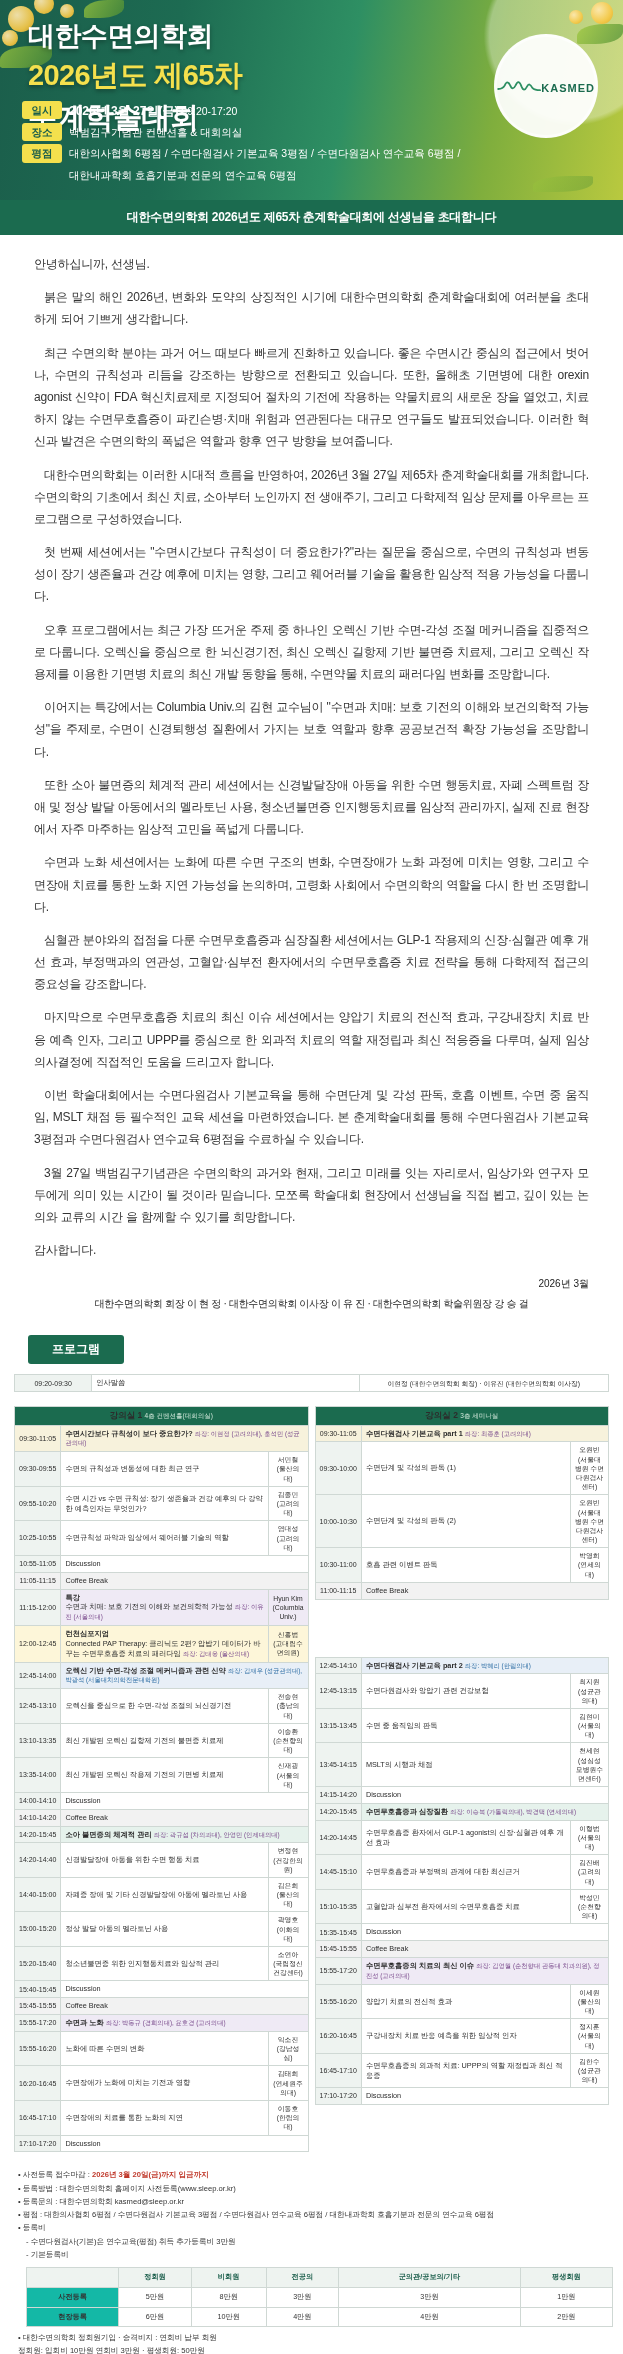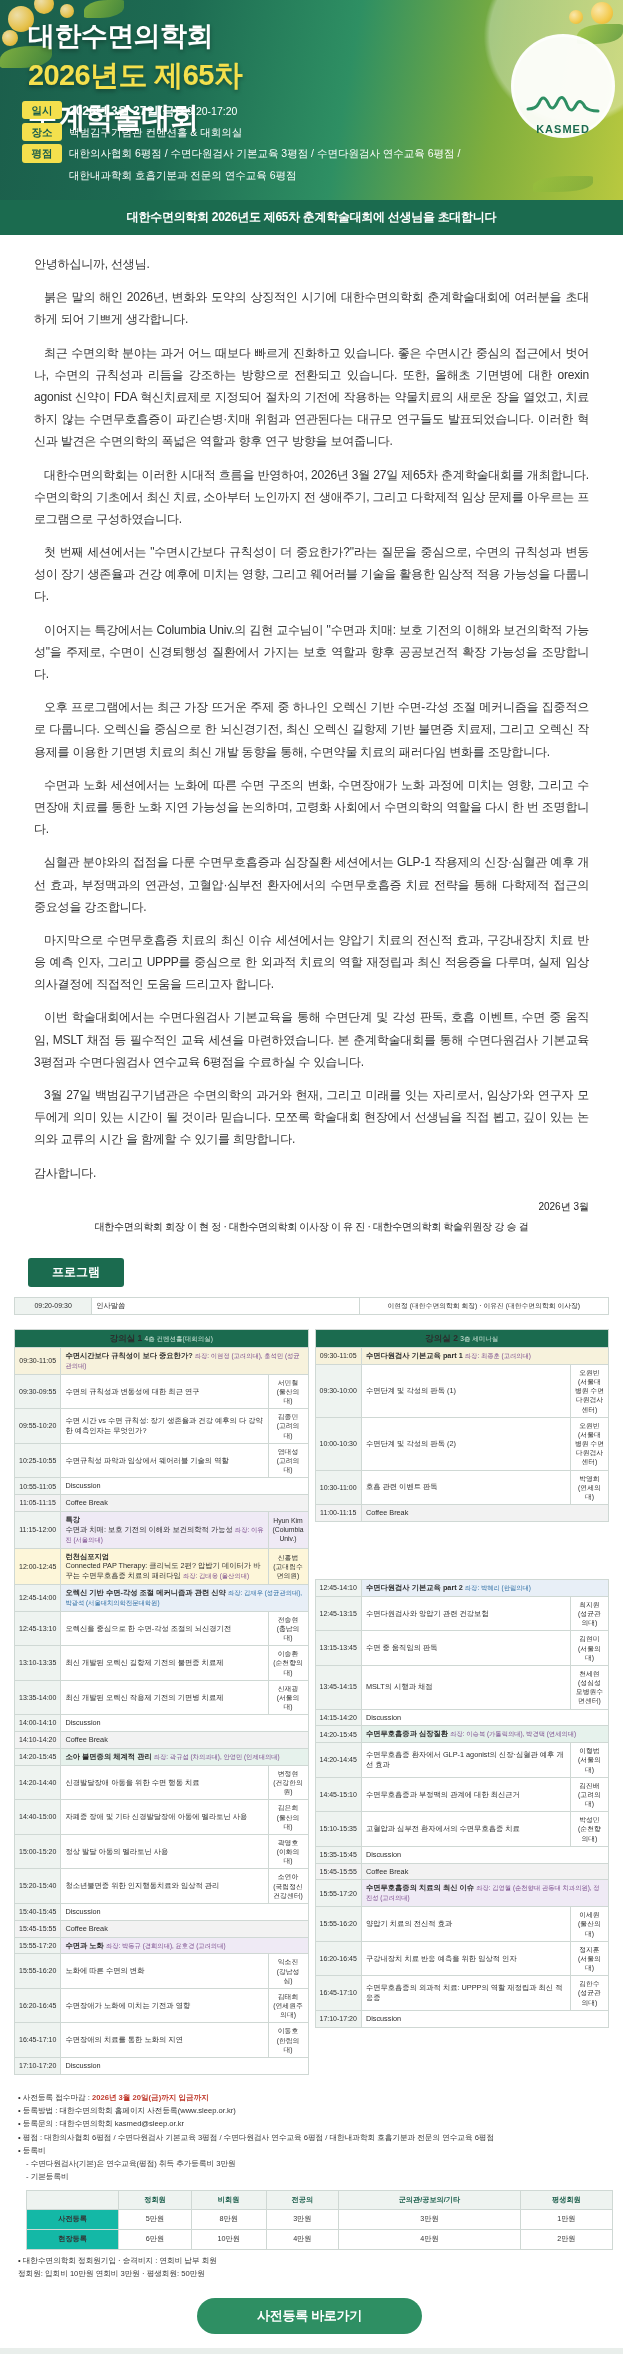--- a/index.html
+++ b/index.html
@@ -49,10 +49,10 @@
     letter-spacing: -.6px; text-shadow: 0 2px 4px rgba(0,0,0,.35);
   }
   .kasmed-logo {
-    position: absolute; right: 8px; top: 34px; width: 104px; height: 104px;
+    position: absolute; right: 25px; top: 34px; width: 104px; height: 104px;
     border-radius: 50%; background: rgba(255,255,255,.93);
     border: 3px solid rgba(255,255,255,.6);
-    display: flex; flex-direction: column; align-items: center; justify-content: flex-end;
+    display: flex; flex-direction: row; align-items: center; justify-content: center;
     z-index: 5;
   }
   .kasmed-logo .wave { width: 74px; height: 30px; }

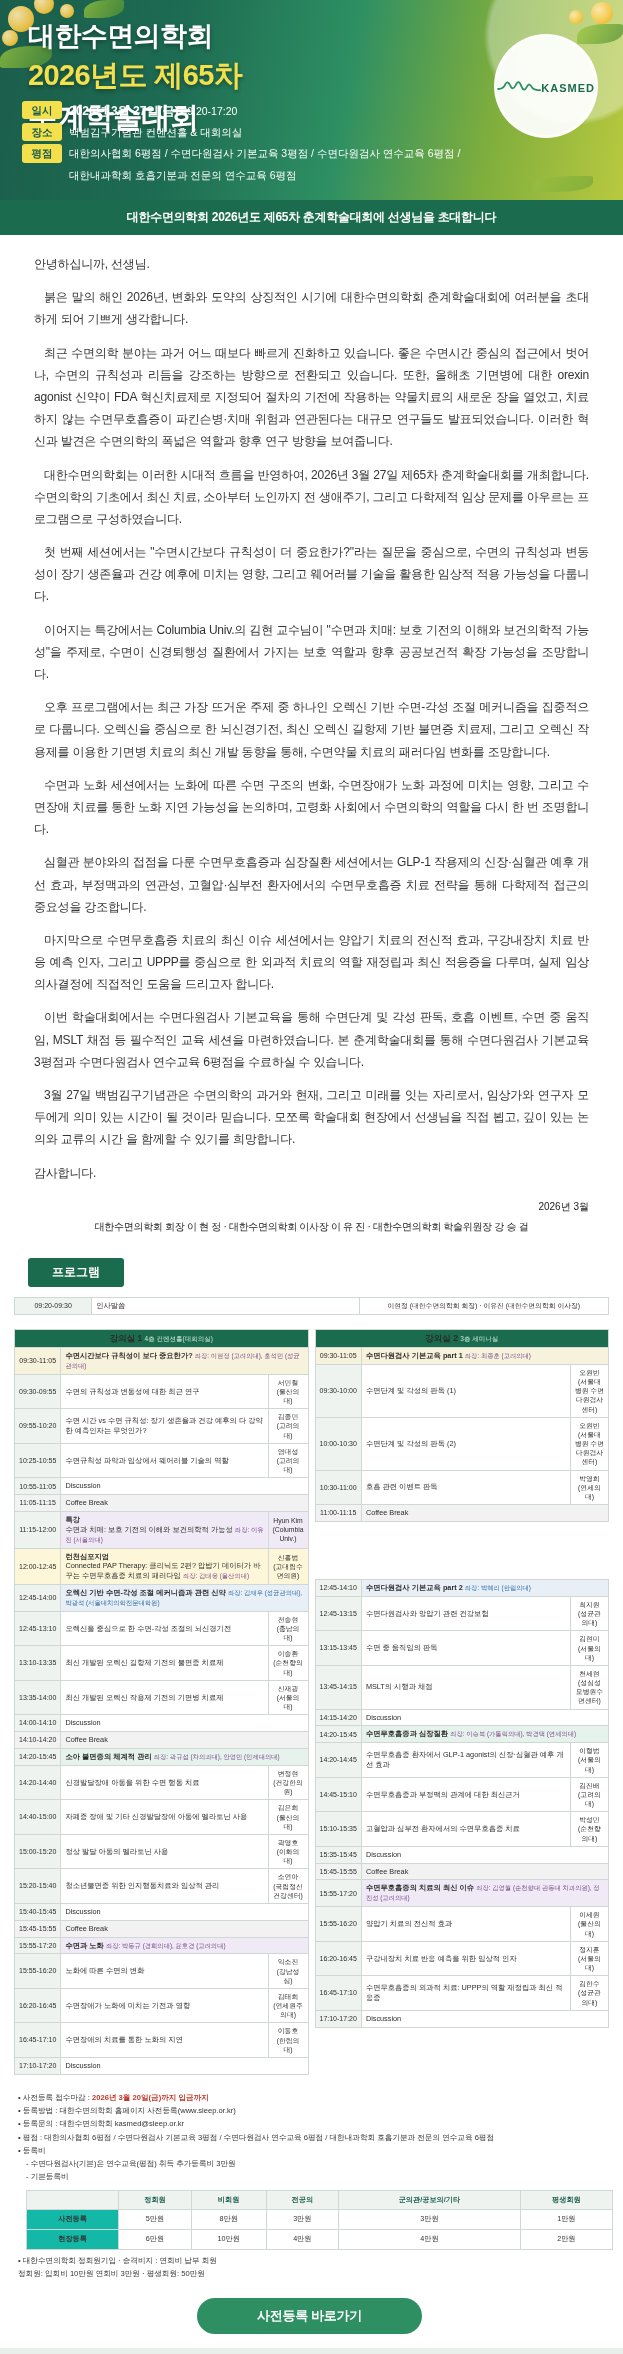--- a/index.html
+++ b/index.html
@@ -208,8 +208,8 @@
     <p class="indent">최근 수면의학 분야는 과거 어느 때보다 빠르게 진화하고 있습니다. 좋은 수면시간 중심의 접근에서 벗어나, 수면의 규칙성과 리듬을 강조하는 방향으로 전환되고 있습니다. 또한, 올해초 기면병에 대한 orexin agonist 신약이 FDA 혁신치료제로 지정되어 절차의 기전에 작용하는 약물치료의 새로운 장을 열었고, 치료하지 않는 수면무호흡증이 파킨슨병·치매 위험과 연관된다는 대규모 연구들도 발표되었습니다. 이러한 혁신과 발견은 수면의학의 폭넓은 역할과 향후 연구 방향을 보여줍니다.</p>
     <p class="indent">대한수면의학회는 이러한 시대적 흐름을 반영하여, 2026년 3월 27일 제65차 춘계학술대회를 개최합니다. 수면의학의 기초에서 최신 치료, 소아부터 노인까지 전 생애주기, 그리고 다학제적 임상 문제를 아우르는 프로그램으로 구성하였습니다.</p>
     <p class="indent">첫 번째 세션에서는 "수면시간보다 규칙성이 더 중요한가?"라는 질문을 중심으로, 수면의 규칙성과 변동성이 장기 생존율과 건강 예후에 미치는 영향, 그리고 웨어러블 기술을 활용한 임상적 적용 가능성을 다룹니다.</p>
+    <p class="indent">오후 프로그램에서는 최근 가장 뜨거운 주제 중 하나인 오렉신 기반 수면-각성 조절 메커니즘을 집중적으로 다룹니다. 오렉신을 중심으로 한 뇌신경기전, 최신 오렉신 길항제 기반 불면증 치료제, 그리고 오렉신 작용제를 이용한 기면병 치료의 최신 개발 동향을 통해, 수면약물 치료의 패러다임 변화를 조망합니다.</p>
     <p class="indent">이어지는 특강에서는 Columbia Univ.의 김현 교수님이 "수면과 치매: 보호 기전의 이해와 보건의학적 가능성"을 주제로, 수면이 신경퇴행성 질환에서 가지는 보호 역할과 향후 공공보건적 확장 가능성을 조망합니다.</p>
-    <p class="indent">오후 프로그램에서는 최근 가장 뜨거운 주제 중 하나인 오렉신 기반 수면-각성 조절 메커니즘을 집중적으로 다룹니다. 오렉신을 중심으로 한 뇌신경기전, 최신 오렉신 길항제 기반 불면증 치료제, 그리고 오렉신 작용제를 이용한 기면병 치료의 최신 개발 동향을 통해, 수면약물 치료의 패러다임 변화를 조망합니다.</p>
     <p class="indent">수면과 노화 세션에서는 노화에 따른 수면 구조의 변화, 수면장애가 노화 과정에 미치는 영향, 그리고 수면장애 치료를 통한 노화 지연 가능성을 논의하며, 고령화 사회에서 수면의학의 역할을 다시 한 번 조명합니다.</p>
     <p class="indent">심혈관 분야와의 접점을 다룬 수면무호흡증과 심장질환 세션에서는 GLP-1 작용제의 신장·심혈관 예후 개선 효과, 부정맥과의 연관성, 고혈압·심부전 환자에서의 수면무호흡증 치료 전략을 통해 다학제적 접근의 중요성을 강조합니다.</p>
     <p class="indent">마지막으로 수면무호흡증 치료의 최신 이슈 세션에서는 양압기 치료의 전신적 효과, 구강내장치 치료 반응 예측 인자, 그리고 UPPP를 중심으로 한 외과적 치료의 역할 재정립과 최신 적응증을 다루며, 실제 임상 의사결정에 직접적인 도움을 드리고자 합니다.</p>

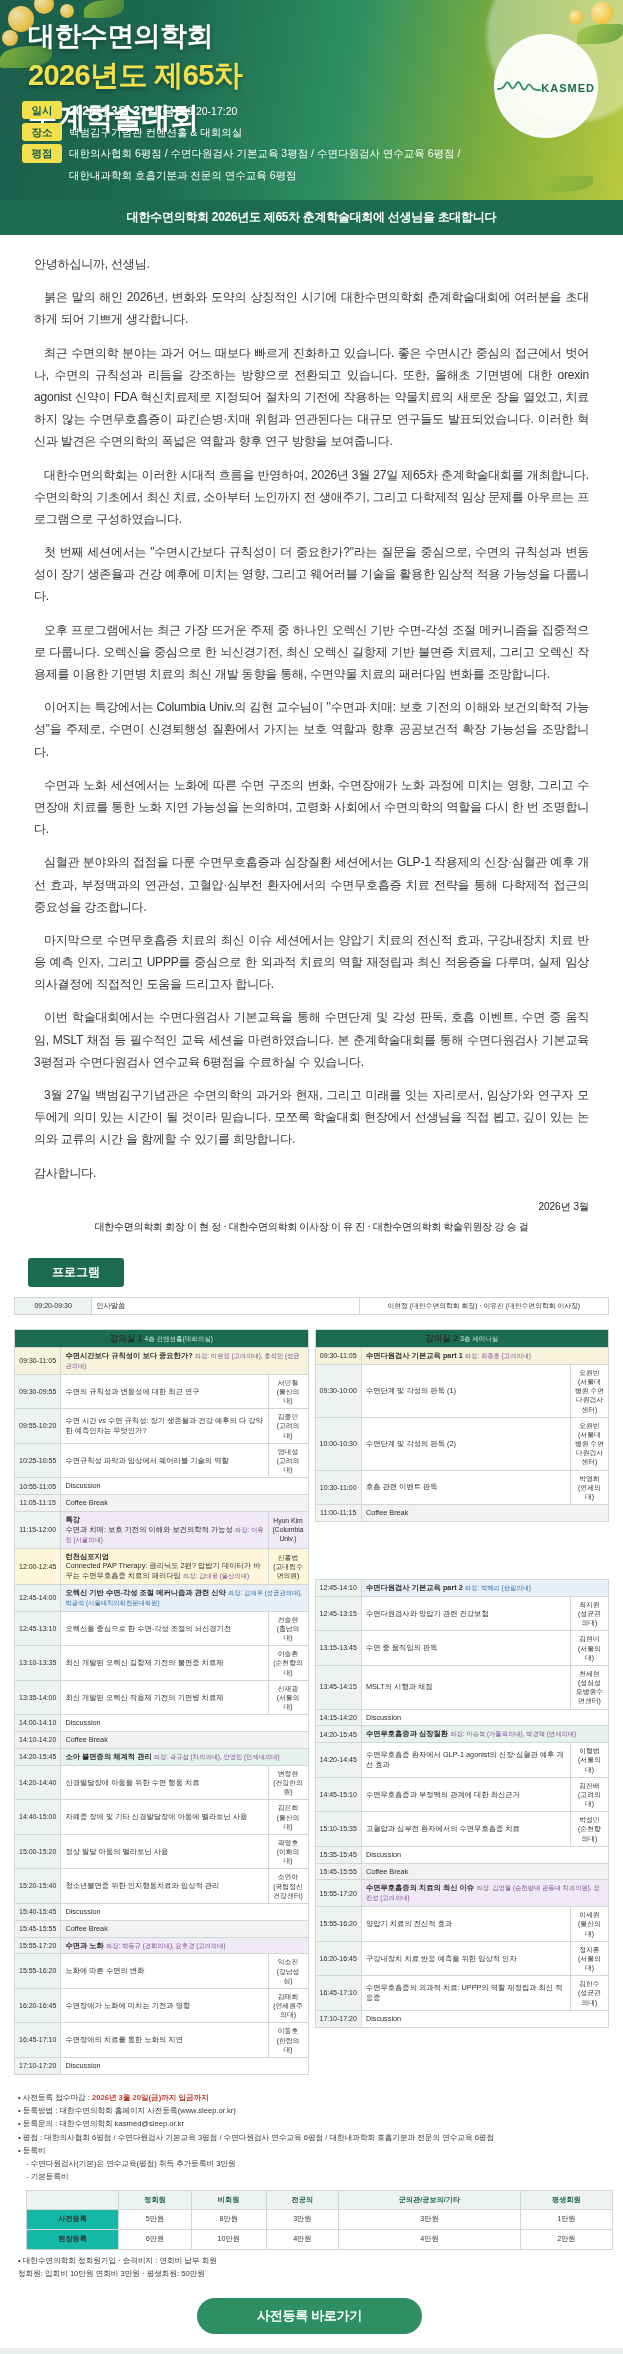--- a/index.html
+++ b/index.html
@@ -210,6 +210,7 @@
     <p class="indent">첫 번째 세션에서는 "수면시간보다 규칙성이 더 중요한가?"라는 질문을 중심으로, 수면의 규칙성과 변동성이 장기 생존율과 건강 예후에 미치는 영향, 그리고 웨어러블 기술을 활용한 임상적 적용 가능성을 다룹니다.</p>
     <p class="indent">오후 프로그램에서는 최근 가장 뜨거운 주제 중 하나인 오렉신 기반 수면-각성 조절 메커니즘을 집중적으로 다룹니다. 오렉신을 중심으로 한 뇌신경기전, 최신 오렉신 길항제 기반 불면증 치료제, 그리고 오렉신 작용제를 이용한 기면병 치료의 최신 개발 동향을 통해, 수면약물 치료의 패러다임 변화를 조망합니다.</p>
     <p class="indent">이어지는 특강에서는 Columbia Univ.의 김현 교수님이 "수면과 치매: 보호 기전의 이해와 보건의학적 가능성"을 주제로, 수면이 신경퇴행성 질환에서 가지는 보호 역할과 향후 공공보건적 확장 가능성을 조망합니다.</p>
+    <p class="indent">또한 소아 불면증의 체계적 관리 세션에서는 신경발달장애 아동을 위한 수면 행동치료, 자폐 스펙트럼 장애 및 정상 발달 아동에서의 멜라토닌 사용, 청소년불면증 인지행동치료를 임상적 관리까지, 실제 진료 현장에서 자주 마주하는 임상적 고민을 폭넓게 다룹니다.</p>
     <p class="indent">수면과 노화 세션에서는 노화에 따른 수면 구조의 변화, 수면장애가 노화 과정에 미치는 영향, 그리고 수면장애 치료를 통한 노화 지연 가능성을 논의하며, 고령화 사회에서 수면의학의 역할을 다시 한 번 조명합니다.</p>
     <p class="indent">심혈관 분야와의 접점을 다룬 수면무호흡증과 심장질환 세션에서는 GLP-1 작용제의 신장·심혈관 예후 개선 효과, 부정맥과의 연관성, 고혈압·심부전 환자에서의 수면무호흡증 치료 전략을 통해 다학제적 접근의 중요성을 강조합니다.</p>
     <p class="indent">마지막으로 수면무호흡증 치료의 최신 이슈 세션에서는 양압기 치료의 전신적 효과, 구강내장치 치료 반응 예측 인자, 그리고 UPPP를 중심으로 한 외과적 치료의 역할 재정립과 최신 적응증을 다루며, 실제 임상 의사결정에 직접적인 도움을 드리고자 합니다.</p>

